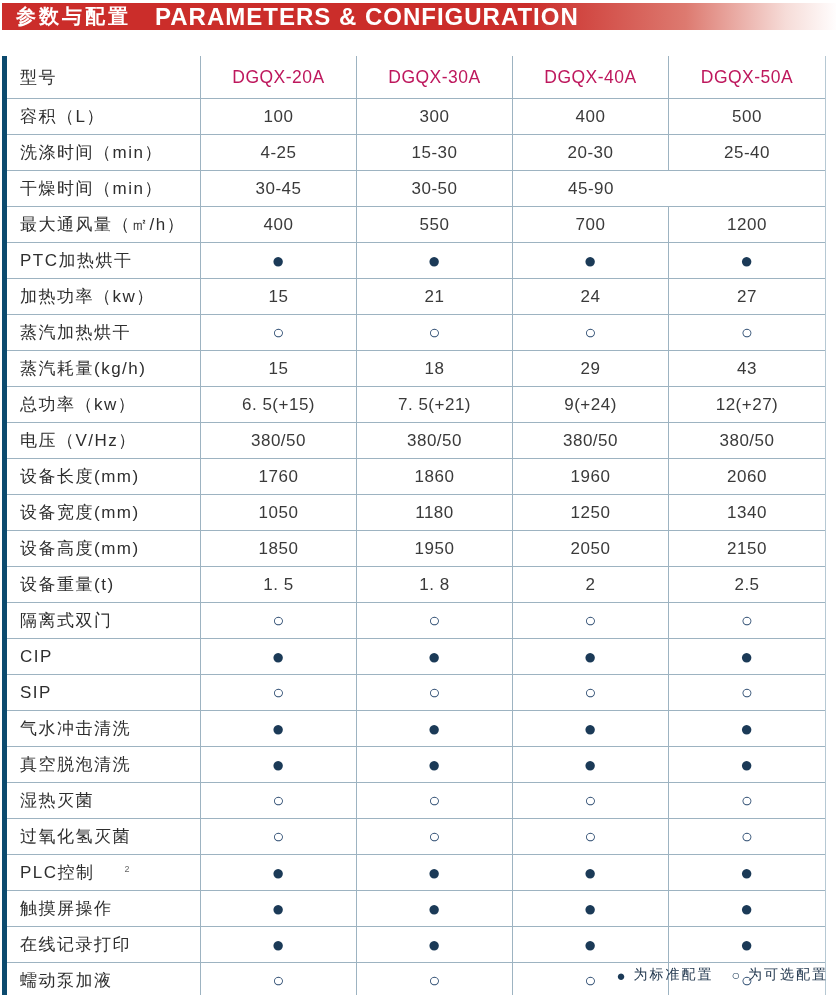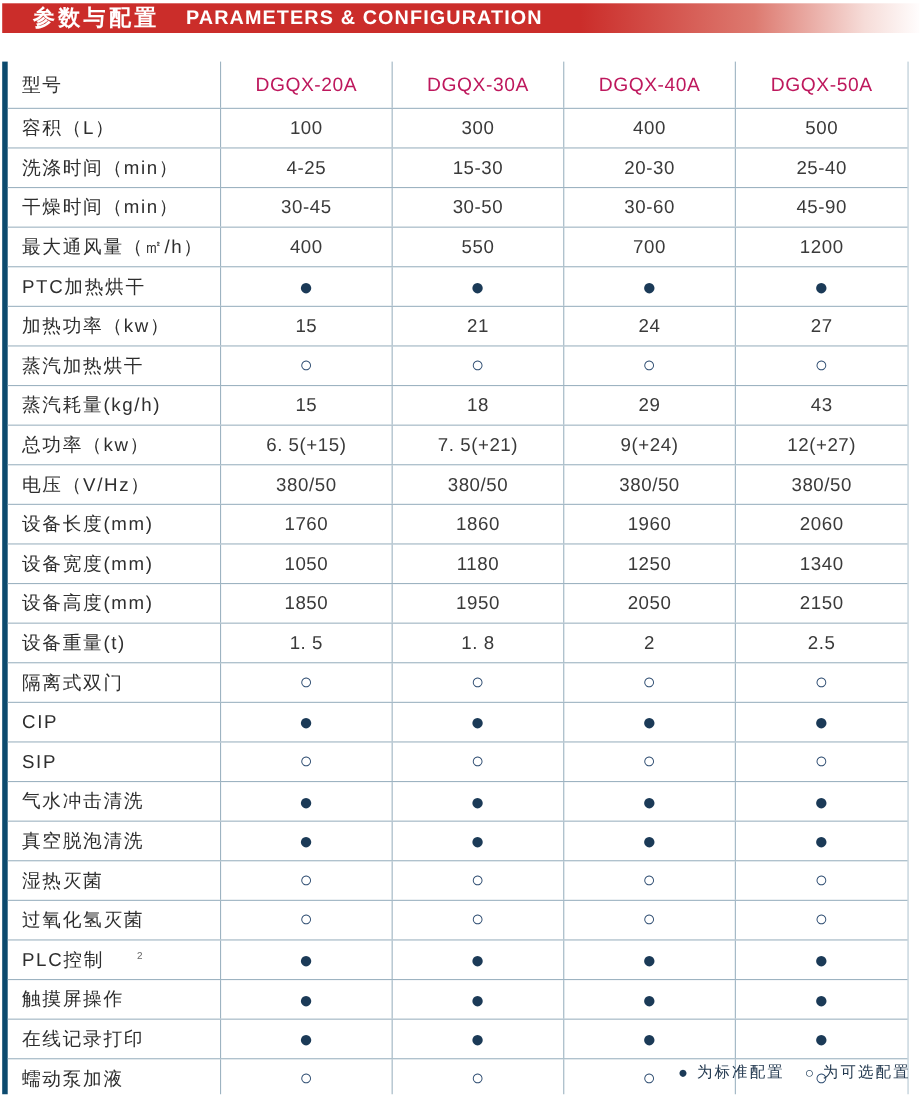--- a/index.html
+++ b/index.html
@@ -18,7 +18,7 @@
   }
   .title-zh{
     color:#ffffff;font-size:20px;font-weight:bold;
-    letter-spacing:3px;margin-left:28px;white-space:nowrap;
+    letter-spacing:3px;margin-left:14px;white-space:nowrap;
   }
   .title-en{
     color:#ffffff;font-size:18px;font-weight:bold;

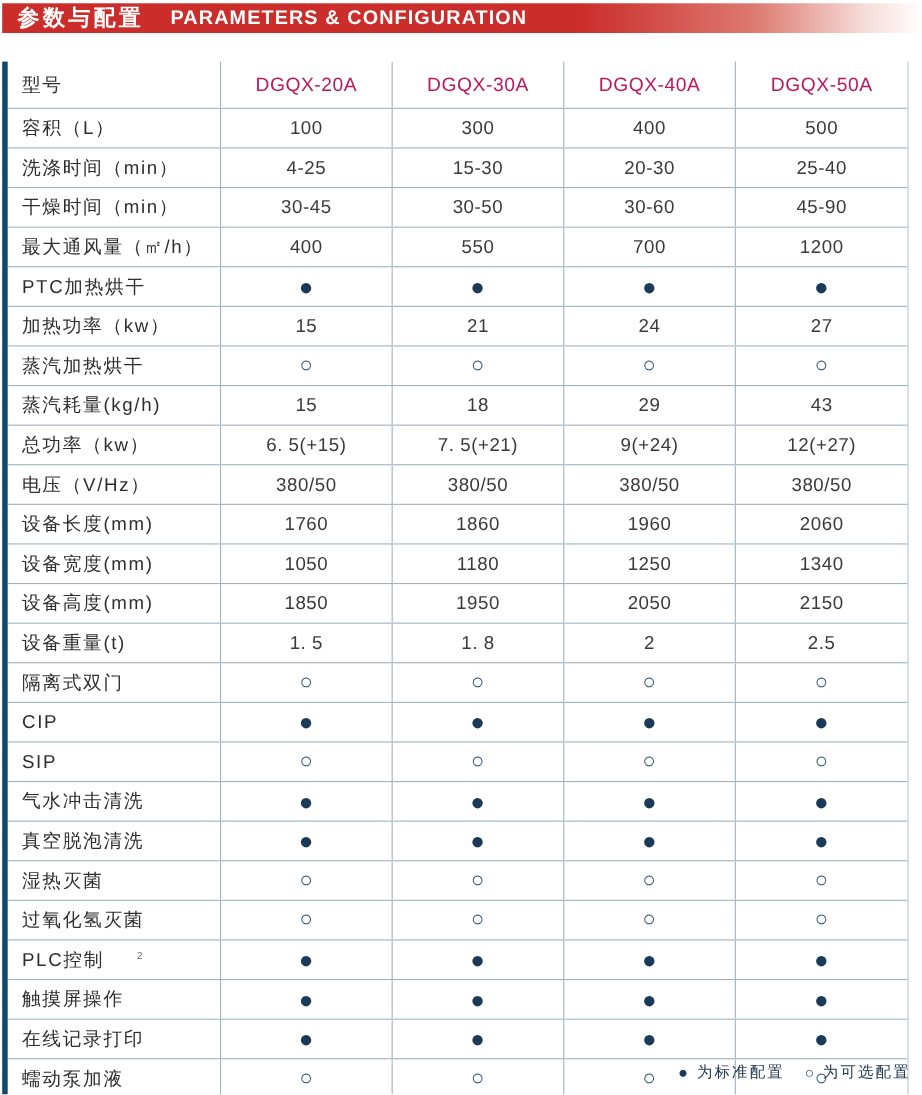--- a/index.html
+++ b/index.html
@@ -21,7 +21,7 @@
     letter-spacing:3px;margin-left:14px;white-space:nowrap;
   }
   .title-en{
-    color:#ffffff;font-size:18px;font-weight:bold;
+    color:#ffffff;font-size:24px;font-weight:bold;
     letter-spacing:1px;margin-left:24px;white-space:nowrap;text-align:center;
   }
   

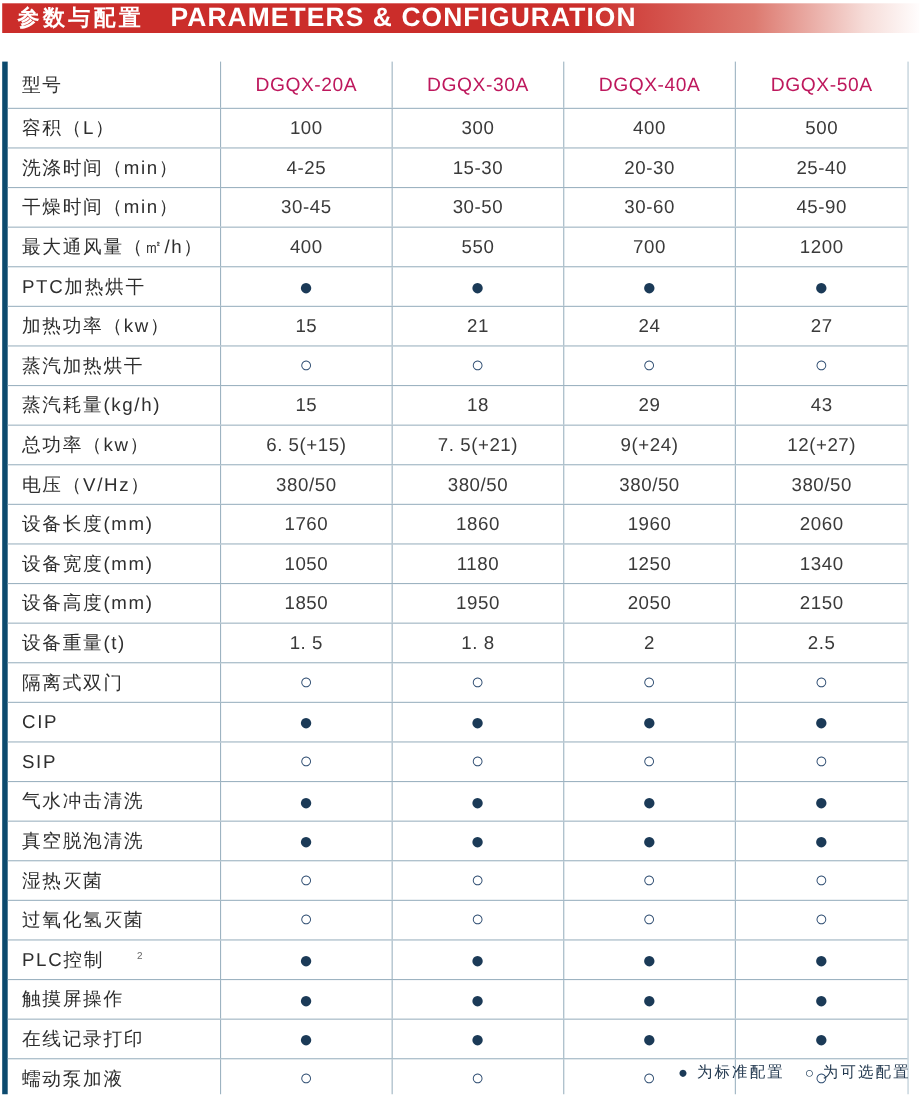--- a/index.html
+++ b/index.html
@@ -109,7 +109,6 @@
         <div class="cell label-cell">干燥时间（min）</div>
         <div class="cell value-cell">30-45</div>
         <div class="cell value-cell">30-50</div>
-        <div class="cell value-cell">30-60</div>
         <div class="cell value-cell">45-90</div>
       </div>
       <div class="row">

